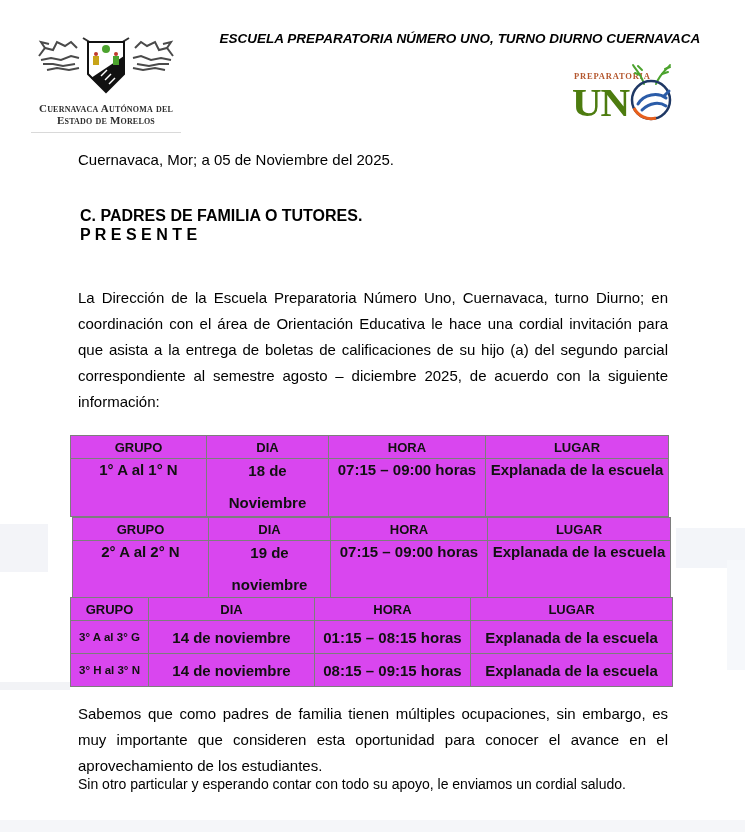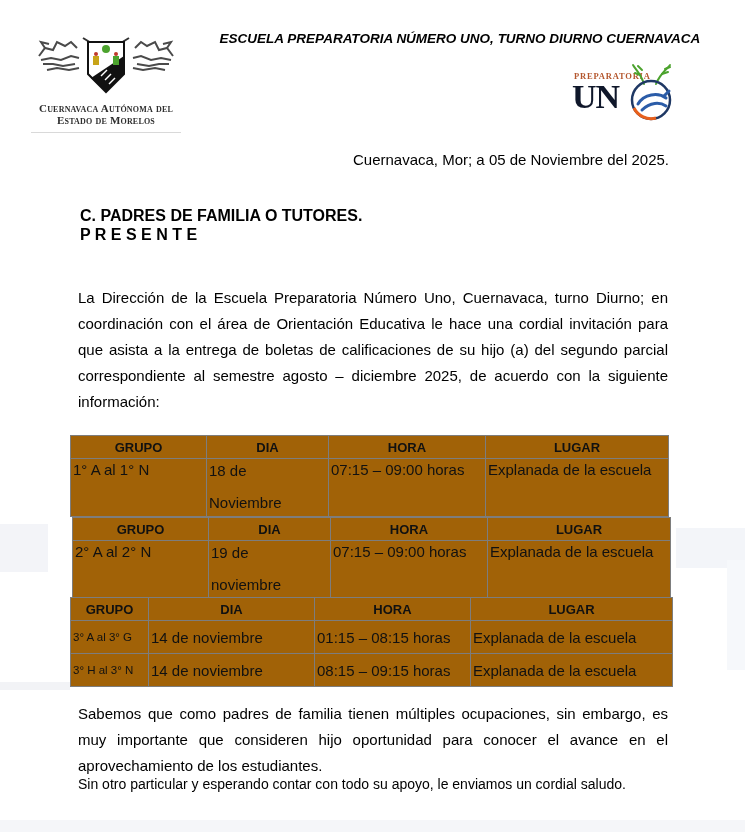--- a/index.html
+++ b/index.html
@@ -39,8 +39,8 @@
   }
   .uno-big{
     position:absolute;left:4px;top:16px;
-    font-family:"Liberation Serif", serif;font-size:34px;font-weight:bold;
-    color:#0f172a;letter-spacing:-1px;
+    font-family:"Liberation Serif", serif;font-size:41px;font-weight:bold;
+    color:#4d7c0f;letter-spacing:-1px;
   }
   .uno-circle{position:absolute;left:58px;top:0px;}
 

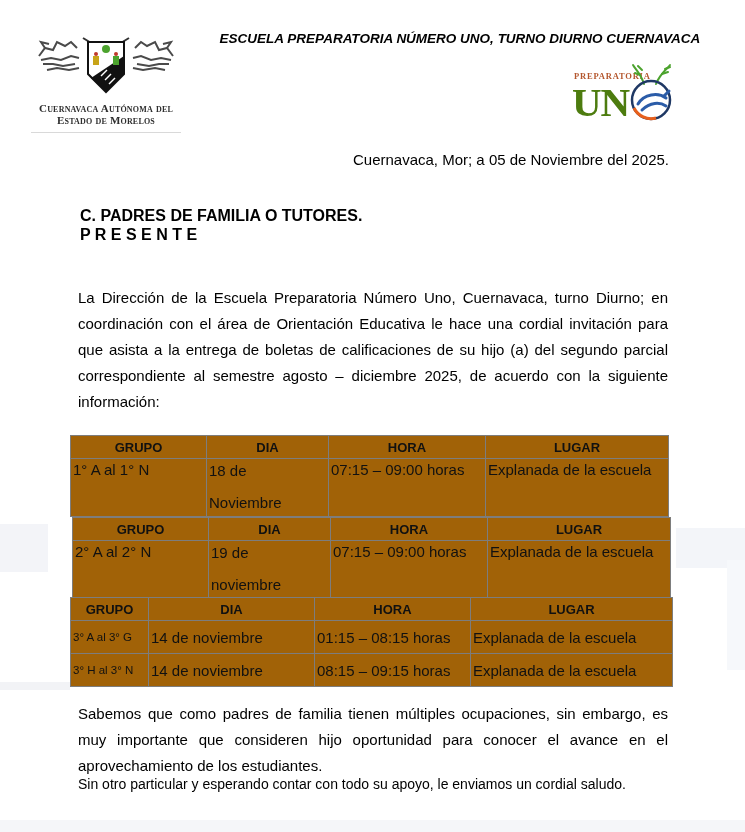--- a/index.html
+++ b/index.html
@@ -47,7 +47,7 @@
   
   .date-line{
     position:absolute;left:78px;right:76px;top:151px;
-    text-align:right;font-size:15px;color:#000;
+    font-size:15px;color:#000;
   }
   .salutation{
     position:absolute;left:80px;top:207px;

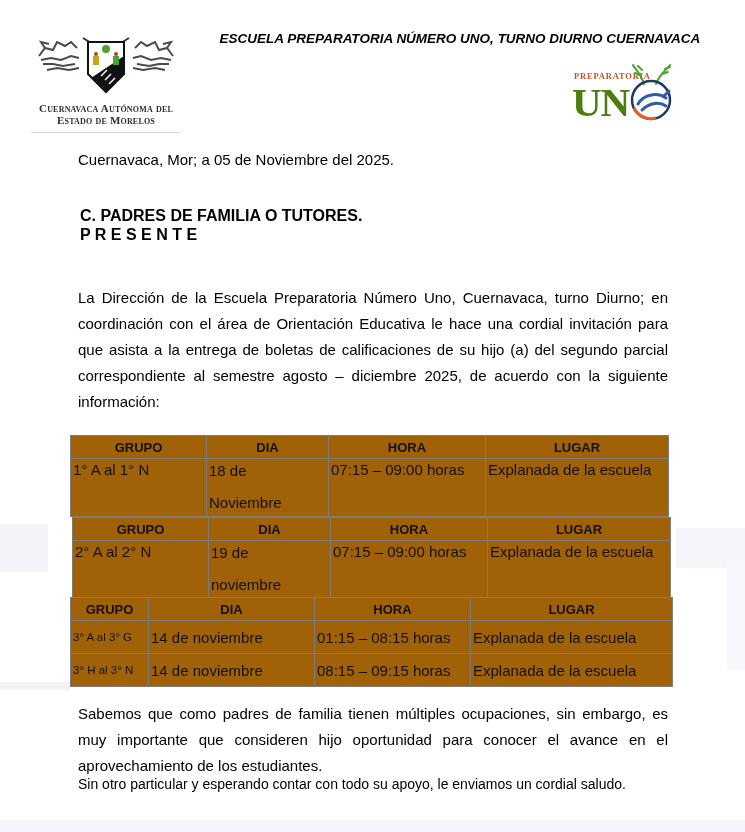--- a/index.html
+++ b/index.html
@@ -69,7 +69,7 @@
   
   table.sched{
     position:absolute;border-collapse:collapse;table-layout:fixed;
-    background:#a16207;
+    background:#d946ef;
     padding-left:30px;
   }
   table.sched th, table.sched td{

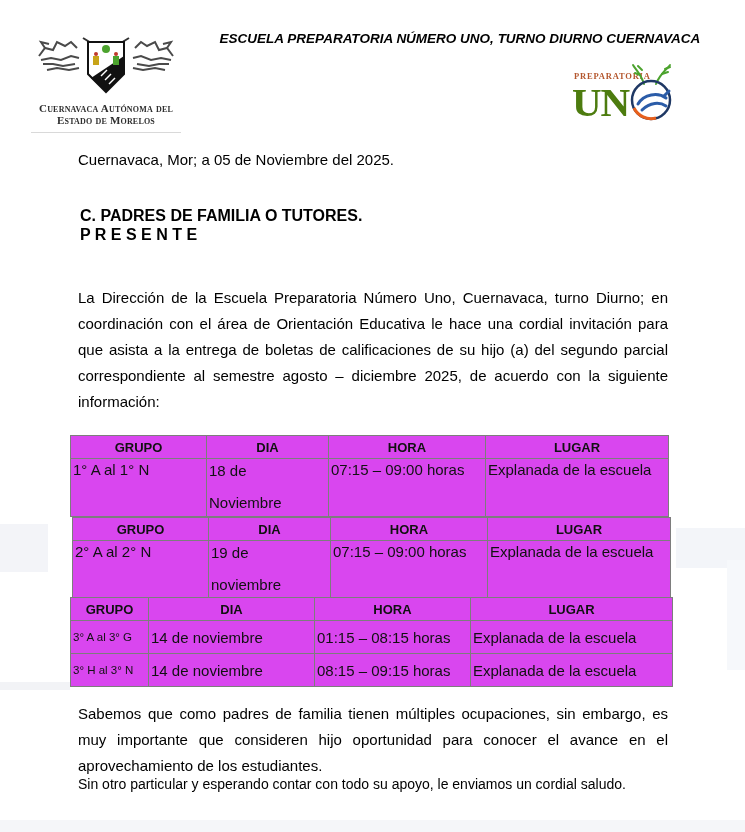--- a/index.html
+++ b/index.html
@@ -79,7 +79,7 @@
     font-size:13px;font-weight:bold;text-align:center;height:20px;padding:1px 2px;
   }
   table.sched td{
-    font-size:15px;padding:2px;
+    font-size:15px;text-align:center;padding:2px;font-weight:bold;
   }
   .t1{left:70px;top:435px;width:598px;}
   .t2{left:72px;top:517px;width:598px;}

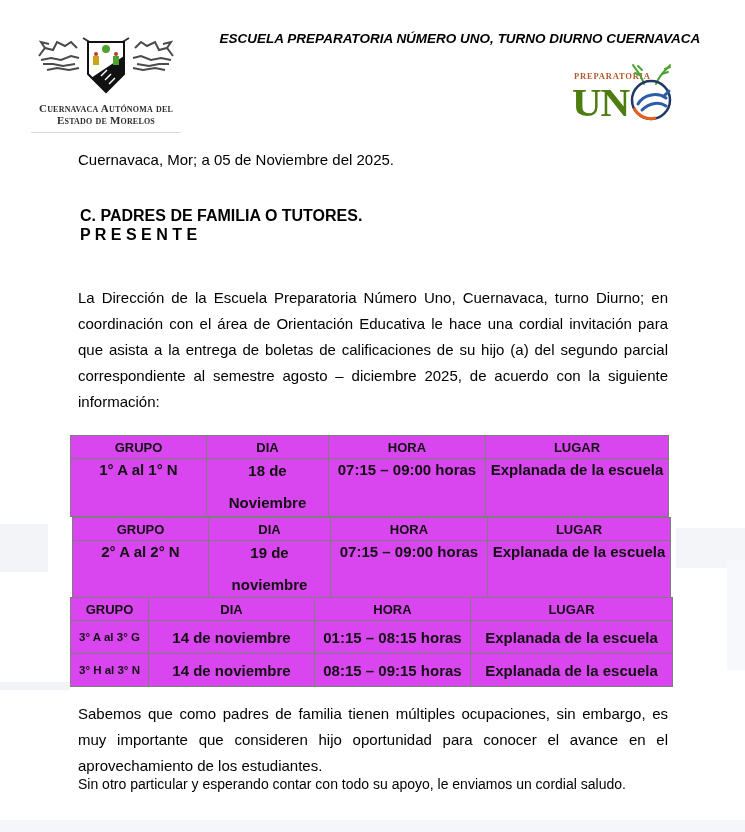--- a/index.html
+++ b/index.html
@@ -265,7 +265,7 @@
   </tbody>
     </table>
 
-  <div class="para closing">Sabemos que como padres de familia tienen múltiples ocupaciones, sin embargo, es muy importante que consideren hijo oportunidad para conocer el avance en el aprovechamiento de los estudiantes.</div>
+  <div class="para closing">Sabemos que como padres de familia tienen múltiples ocupaciones, sin embargo, es muy importante que consideren esta oportunidad para conocer el avance en el aprovechamiento de los estudiantes.</div>
 
   <div class="farewell">Sin otro particular y esperando contar con todo su apoyo, le enviamos un cordial saludo.</div>
 

